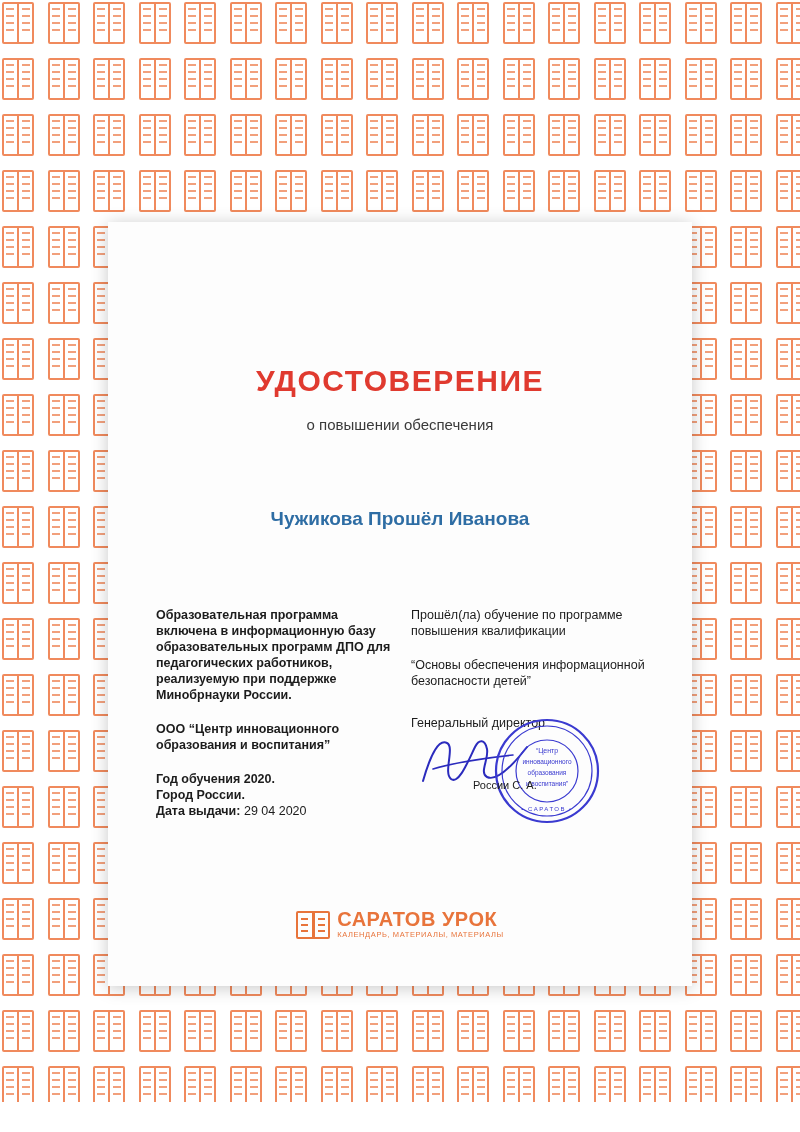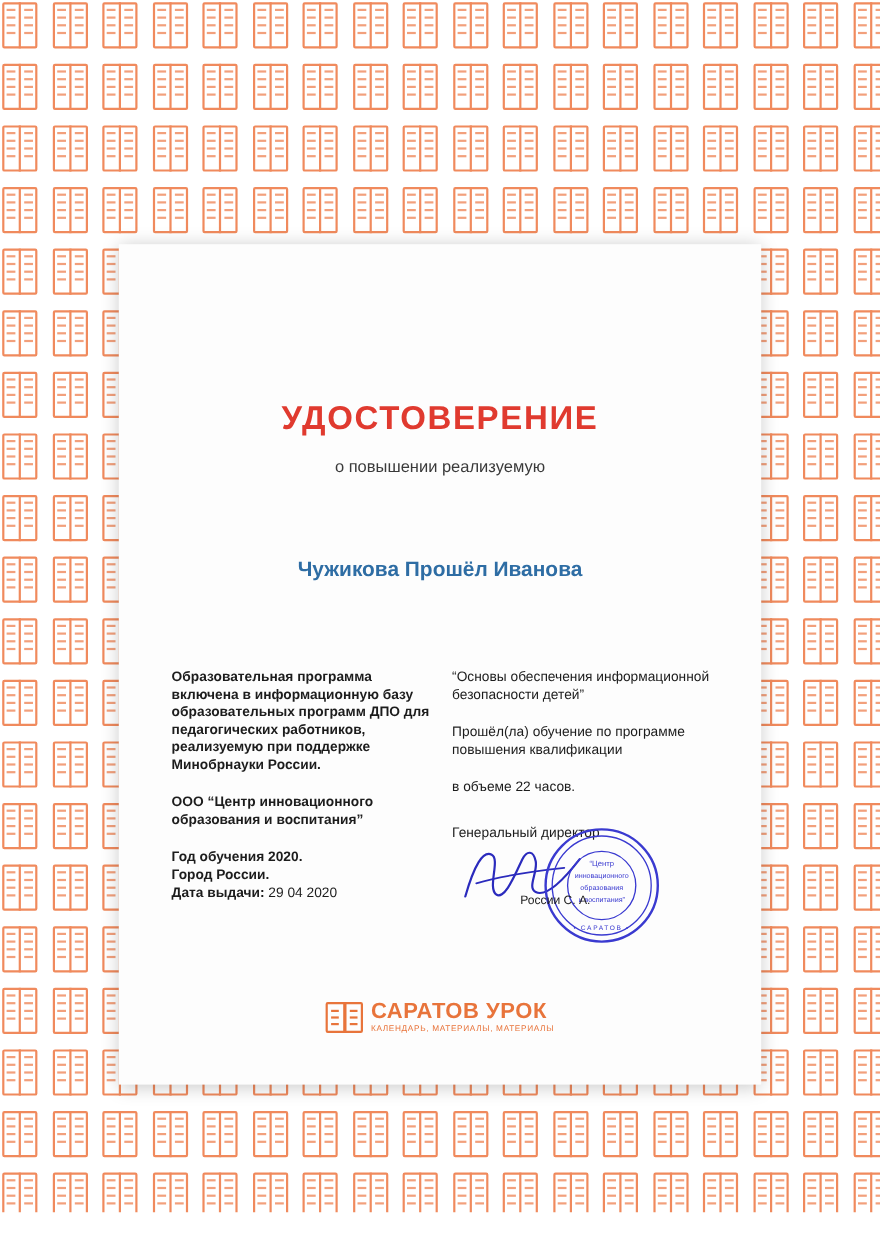--- a/index.html
+++ b/index.html
@@ -4574,7 +4574,7 @@
 <div id="certificate">
 
   <div class="cert-title">УДОСТОВЕРЕНИЕ</div>
-  <div class="cert-subtitle">о повышении реализуемую</div>
+  <div class="cert-subtitle">о повышении обеспечения</div>
   <div class="cert-name">Чужикова Прошёл Иванова</div>
 
   <div class="cert-cols">

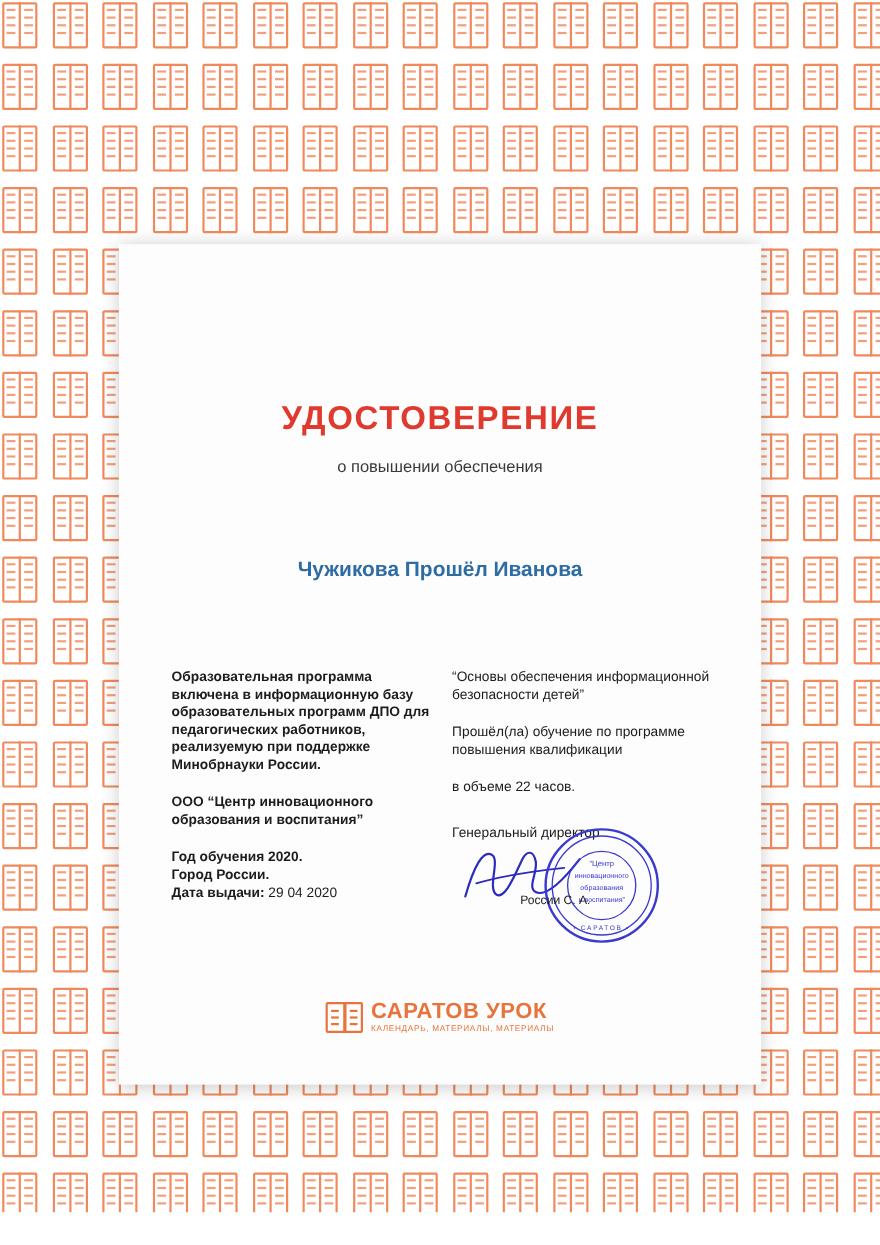--- a/index.html
+++ b/index.html
@@ -4590,8 +4590,8 @@
     </div>
 
     <div class="col-right">
+      <div class="blk">Прошёл(ла) обучение по программе повышения квалификации</div>
       <div class="blk">“Основы обеспечения информационной безопасности детей”</div>
-      <div class="blk">Прошёл(ла) обучение по программе повышения квалификации</div>
       <div class="blk last">в объеме 22 часов.</div>
 
       <div class="sig-area">

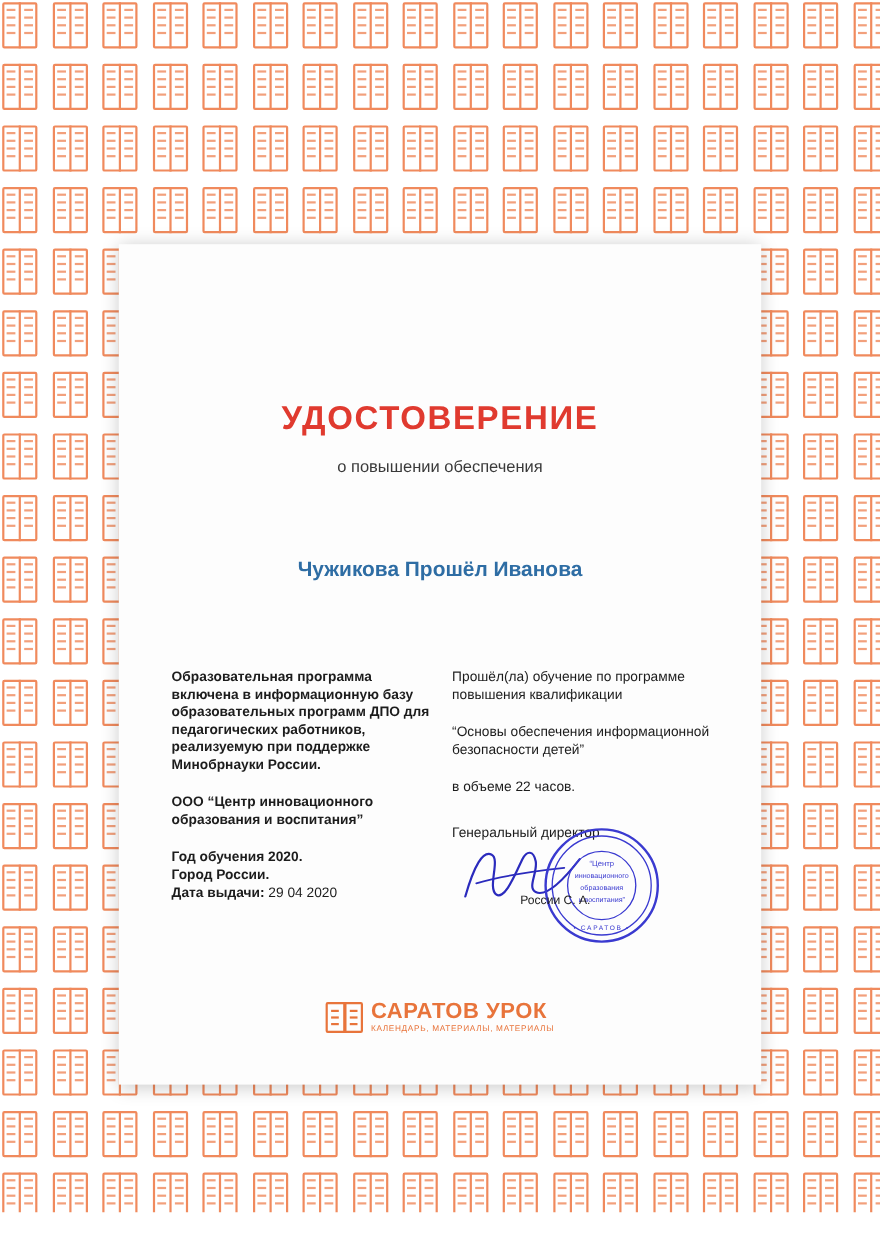--- a/index.html
+++ b/index.html
@@ -4592,7 +4592,6 @@
     <div class="col-right">
       <div class="blk">Прошёл(ла) обучение по программе повышения квалификации</div>
       <div class="blk">“Основы обеспечения информационной безопасности детей”</div>
-      <div class="blk last">в объеме 22 часов.</div>
 
       <div class="sig-area">
         <div class="sig-label">Генеральный директор</div>

